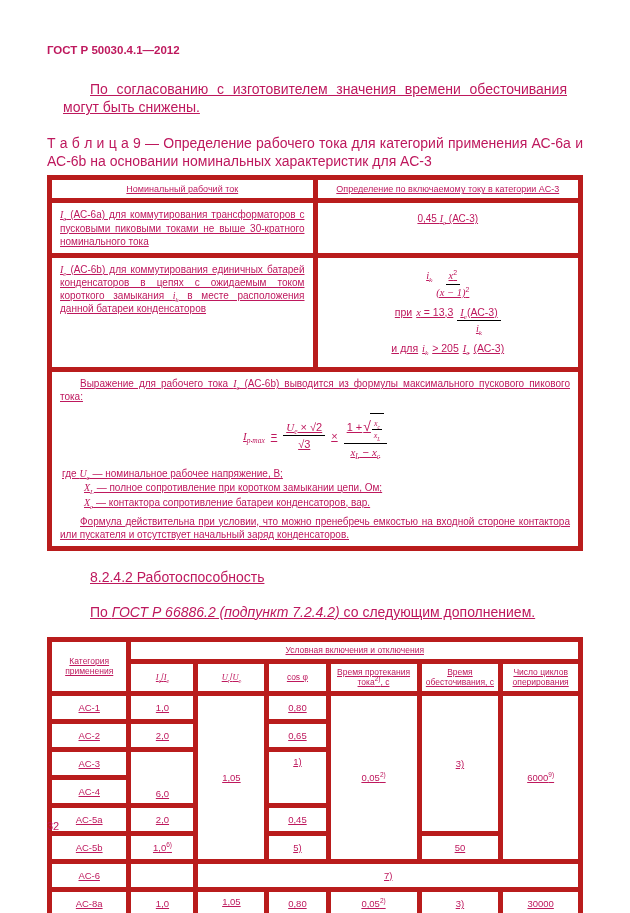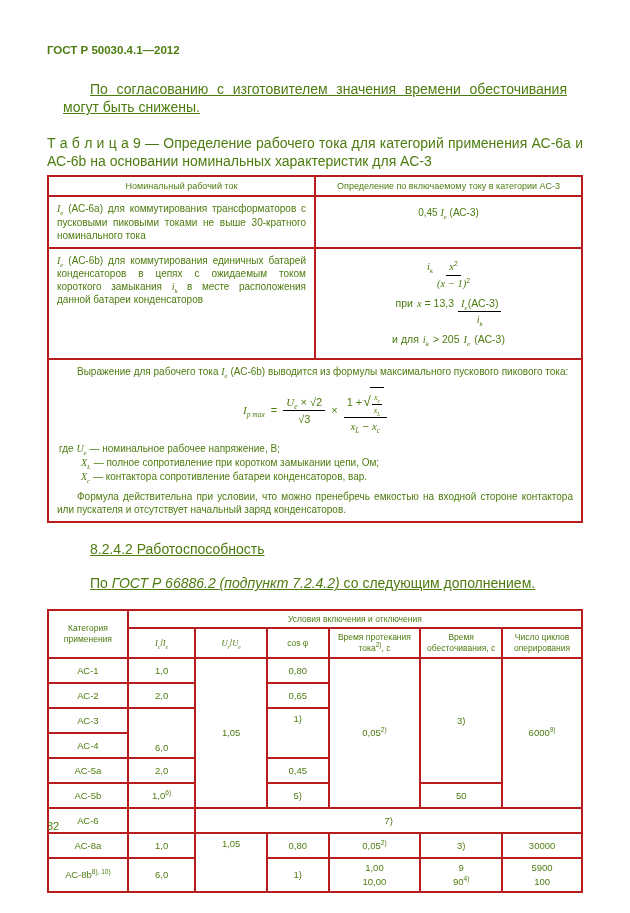--- a/index.html
+++ b/index.html
@@ -3,7 +3,7 @@
 <meta charset="utf-8">
 <style>
   html,body{margin:0;padding:0;background:#fff;}
-  .page{position:relative;width:630px;height:913px;background:#fff;color:#4d7c0f;
+  .page{position:relative;width:630px;height:913px;background:#fff;color:#be185d;
         font-family:"Liberation Sans",sans-serif;overflow:hidden;}
   .content{padding:44px 47px 0;}
   .doc-header{font-size:11.5px;font-weight:bold;margin:0 0 24px;}

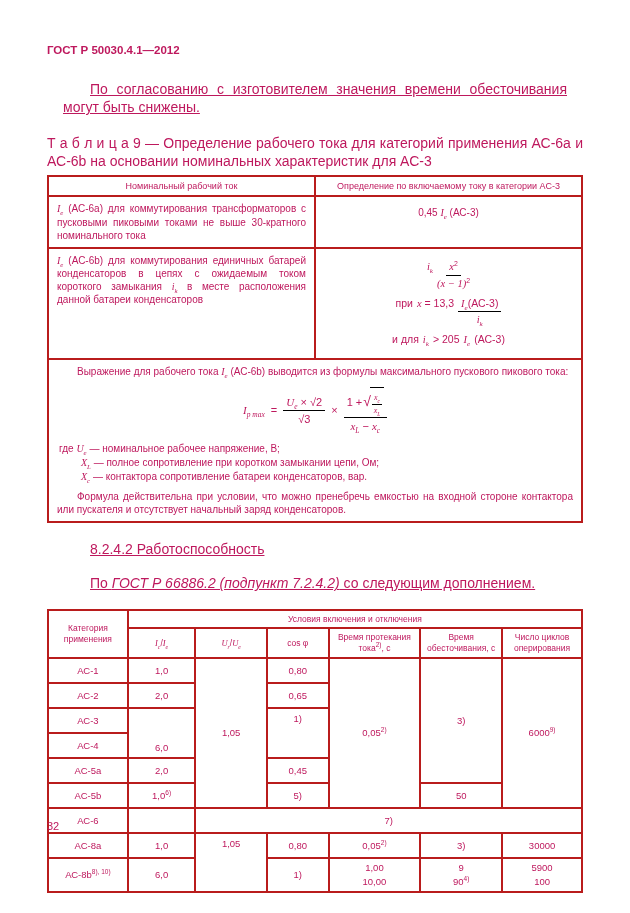--- a/index.html
+++ b/index.html
@@ -17,7 +17,7 @@
   sup{font-size:0.66em;}
 
   table.gt{border-collapse:collapse;width:100%;border-top:2px solid #000;}
-  .gt td,.gt th{border:2px solid #b91c1c;}
+  .gt td,.gt th{border:5px solid #b91c1c;text-decoration:underline;}
 
   .t9{font-size:10px;}
   .t9 th{font-weight:normal;font-size:9px;padding:4px 8px;text-align:center;vertical-align:middle;}

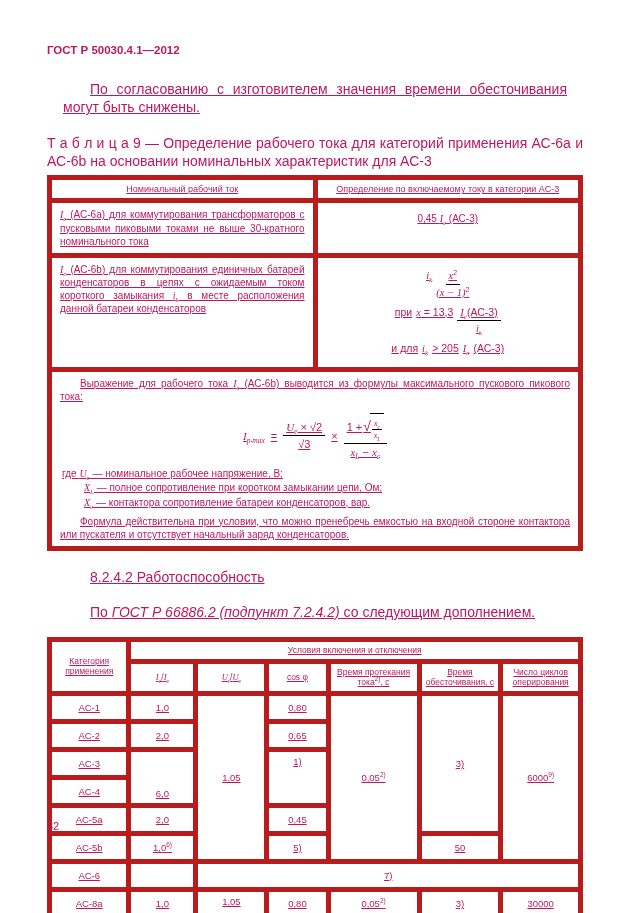--- a/index.html
+++ b/index.html
@@ -161,7 +161,7 @@
       <thead>
         <tr>
           <th rowspan="2">Категория применения</th>
-          <th colspan="6">Условия включения и отключения</th>
+          <th colspan="6">Условная включения и отключения</th>
         </tr>
         <tr>
           <th><span class="mi">I</span><sub class="mi">c</sub><span>/</span><span class="mi">I</span><sub class="mi">e</sub></th>

